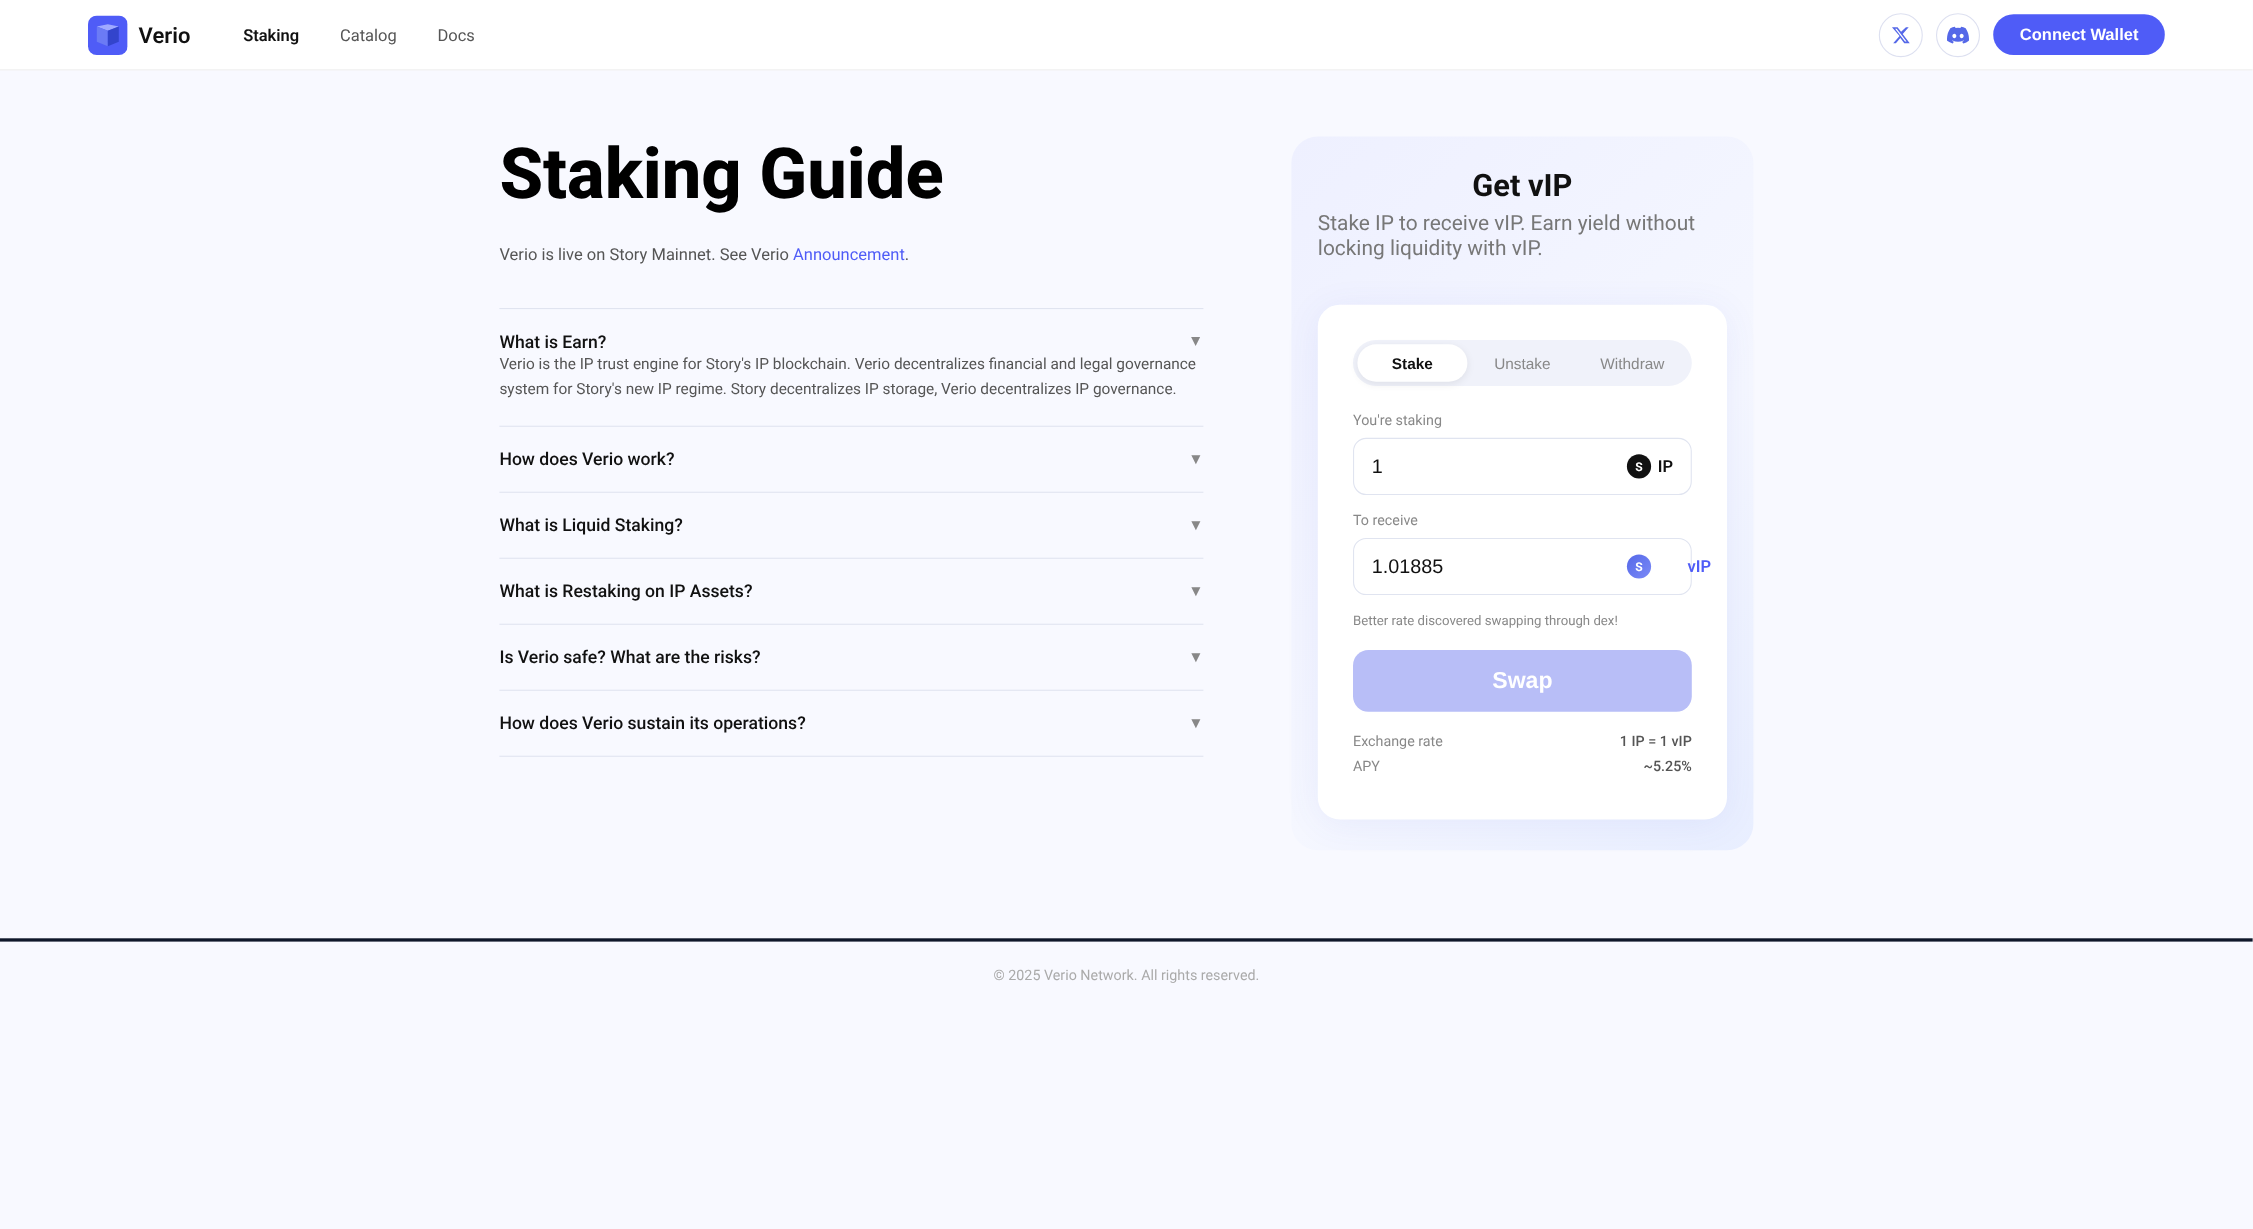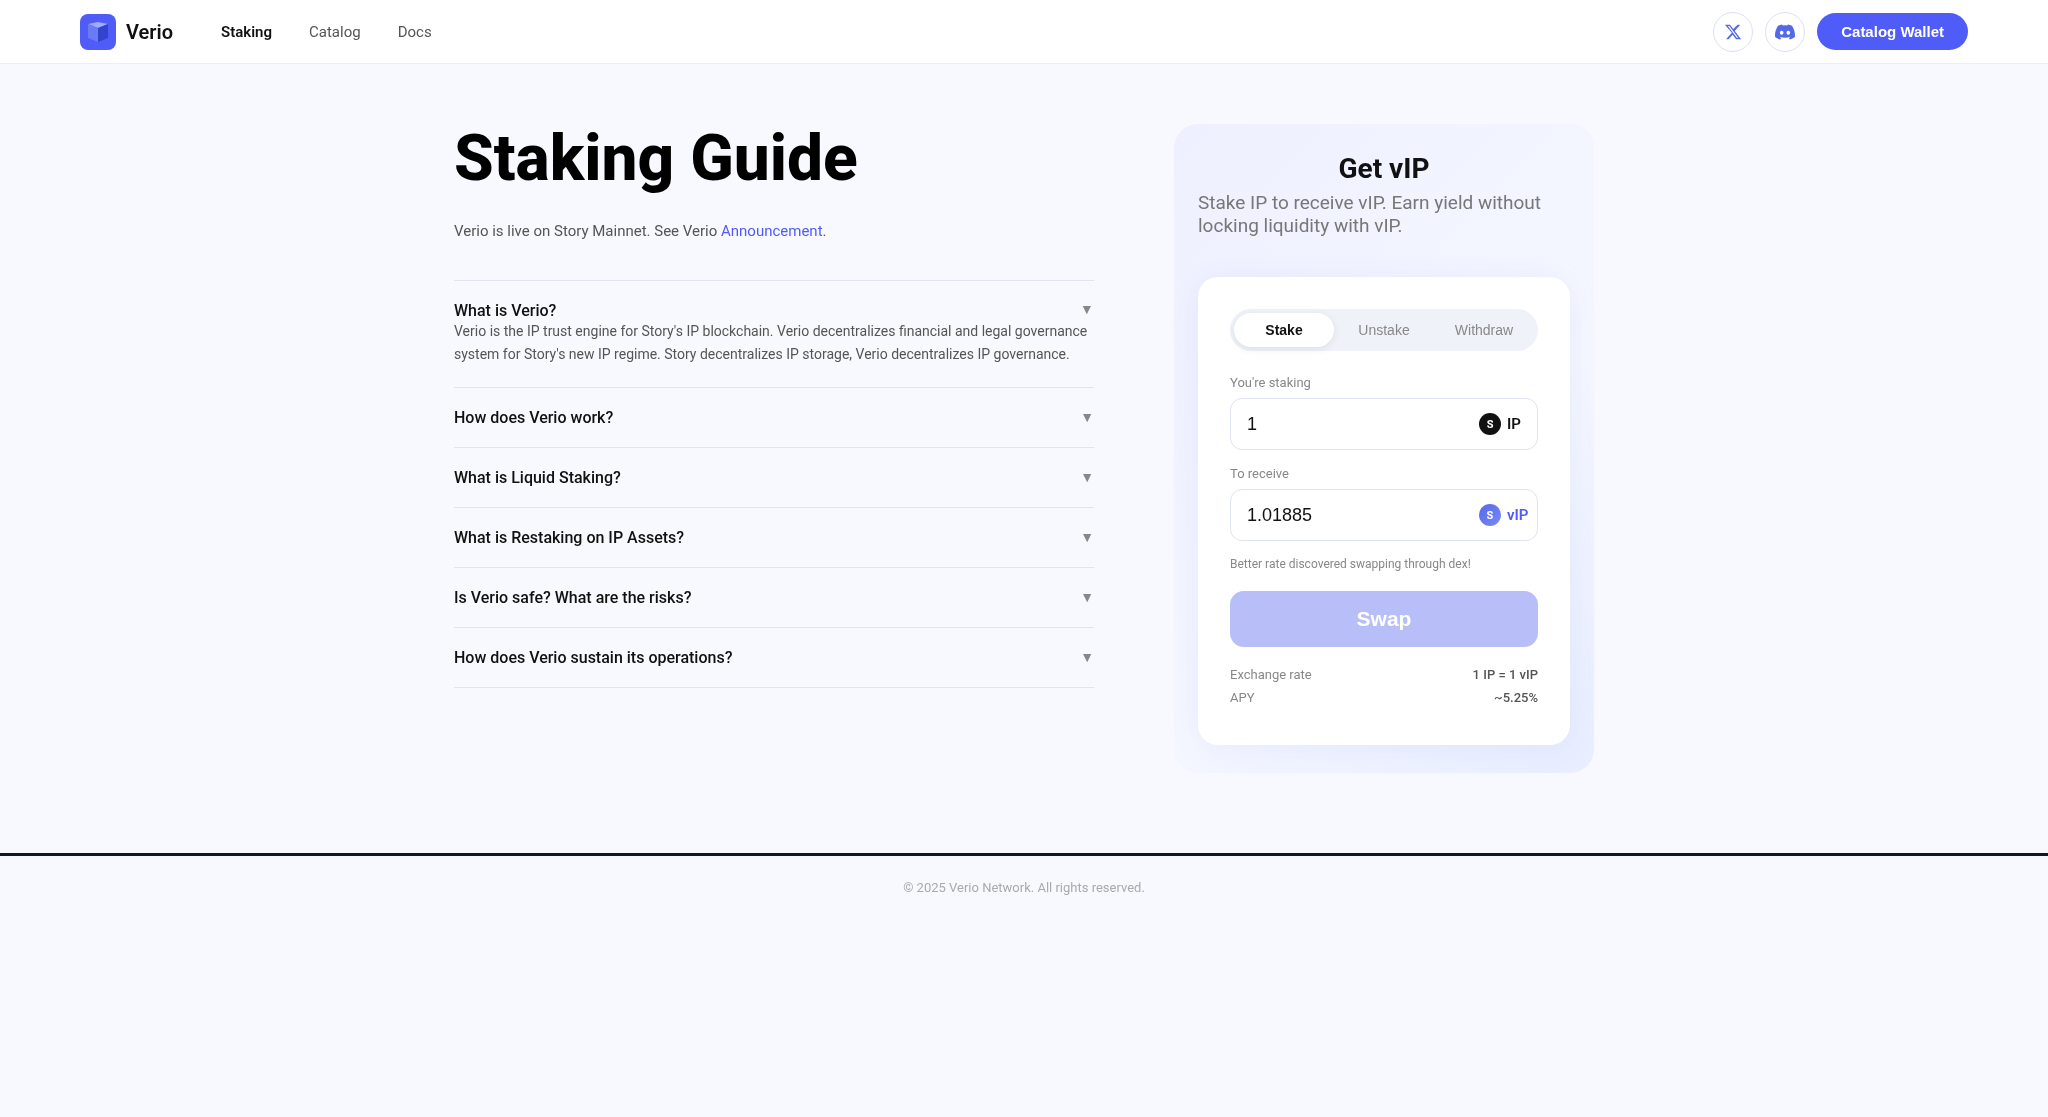--- a/index.html
+++ b/index.html
@@ -339,7 +339,7 @@
         <path d="M20.317 4.37a19.791 19.791 0 0 0-4.885-1.515.074.074 0 0 0-.079.037c-.21.375-.444.864-.608 1.25a18.27 18.27 0 0 0-5.487 0 12.64 12.64 0 0 0-.617-1.25.077.077 0 0 0-.079-.037A19.736 19.736 0 0 0 3.677 4.37a.07.07 0 0 0-.032.027C.533 9.046-.32 13.58.099 18.057a.082.082 0 0 0 .031.057 19.9 19.9 0 0 0 5.993 3.03.078.078 0 0 0 .084-.028 14.09 14.09 0 0 0 1.226-1.994.076.076 0 0 0-.041-.106 13.107 13.107 0 0 1-1.872-.892.077.077 0 0 1-.008-.128 10.2 10.2 0 0 0 .372-.292.074.074 0 0 1 .077-.01c3.928 1.793 8.18 1.793 12.062 0a.074.074 0 0 1 .078.01c.12.098.246.198.373.292a.077.077 0 0 1-.006.127 12.299 12.299 0 0 1-1.873.892.077.077 0 0 0-.041.107c.36.698.772 1.362 1.225 1.993a.076.076 0 0 0 .084.028 19.839 19.839 0 0 0 6.002-3.03.077.077 0 0 0 .032-.054c.5-5.177-.838-9.674-3.549-13.66a.061.061 0 0 0-.031-.03zM8.02 15.33c-1.183 0-2.157-1.085-2.157-2.419 0-1.333.956-2.419 2.157-2.419 1.21 0 2.176 1.096 2.157 2.42 0 1.333-.956 2.418-2.157 2.418zm7.975 0c-1.183 0-2.157-1.085-2.157-2.419 0-1.333.955-2.419 2.157-2.419 1.21 0 2.176 1.096 2.157 2.42 0 1.333-.946 2.418-2.157 2.418z"></path>
       </svg>
     </button>
-    <button class="connect-btn">Catalog Wallet</button>
+    <button class="connect-btn">Connect Wallet</button>
   </div>
 </nav>
 

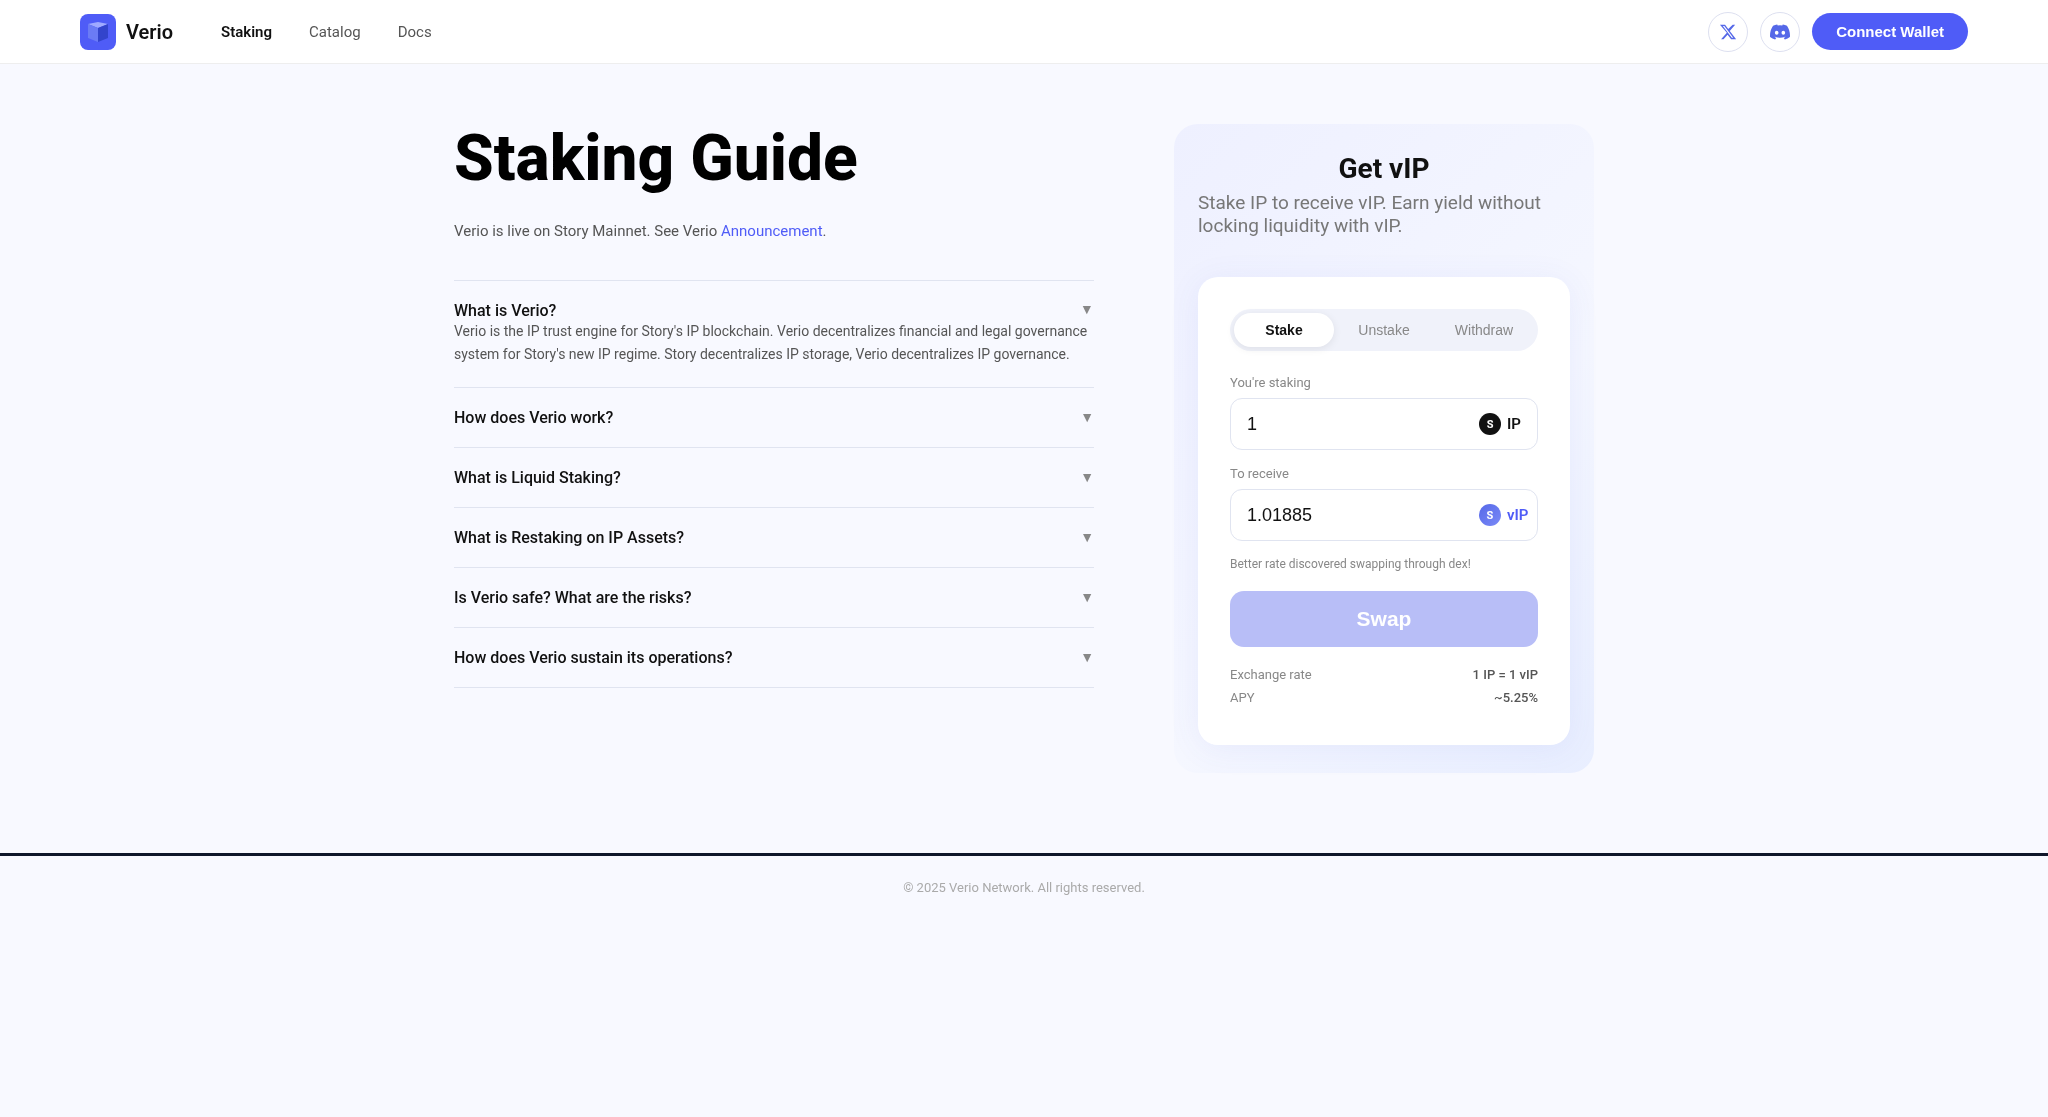--- a/index.html
+++ b/index.html
@@ -355,7 +355,7 @@
 
       <div class="faq-item">
         <div class="faq-header">
-          <span class="faq-question">What is Verio?</span>
+          <span class="faq-question">What is Earn?</span>
           <span class="faq-chevron open">▲</span>
         </div>
         <div class="faq-answer">Verio is the IP trust engine for Story's IP blockchain. Verio decentralizes financial and legal governance system for Story's new IP regime. Story decentralizes IP storage, Verio decentralizes IP governance.</div>

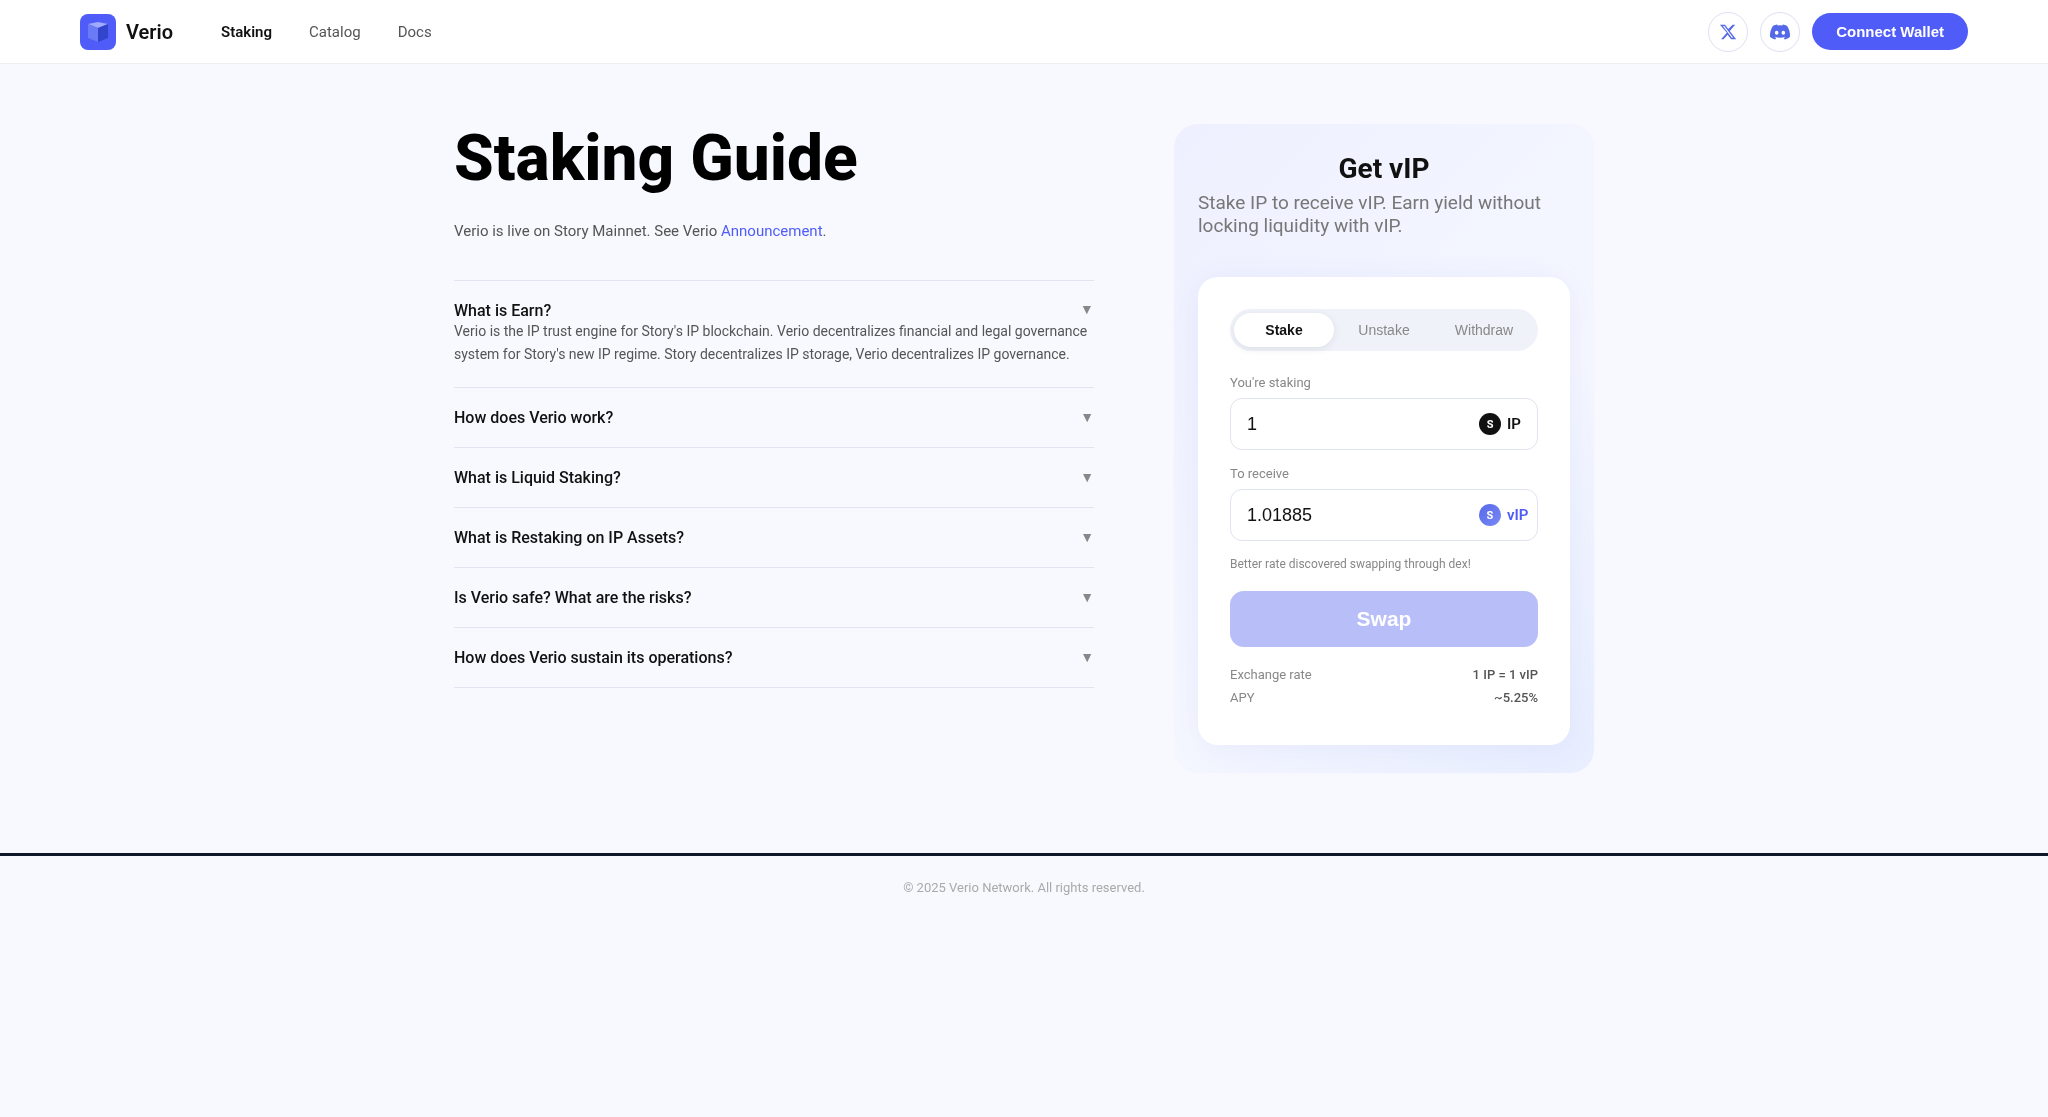--- a/index.html
+++ b/index.html
@@ -429,7 +429,7 @@
           <input type="text" class="input-field" value="1.01885" style="">
           <div class="input-currency">
             <div class="currency-icon vip">S</div>
-            <span style="color:#4f5cf7;">vIP</span>
+            <span style="color:#4f5cf7;margin-left:27px;">vIP</span>
           </div>
         </div>
 

